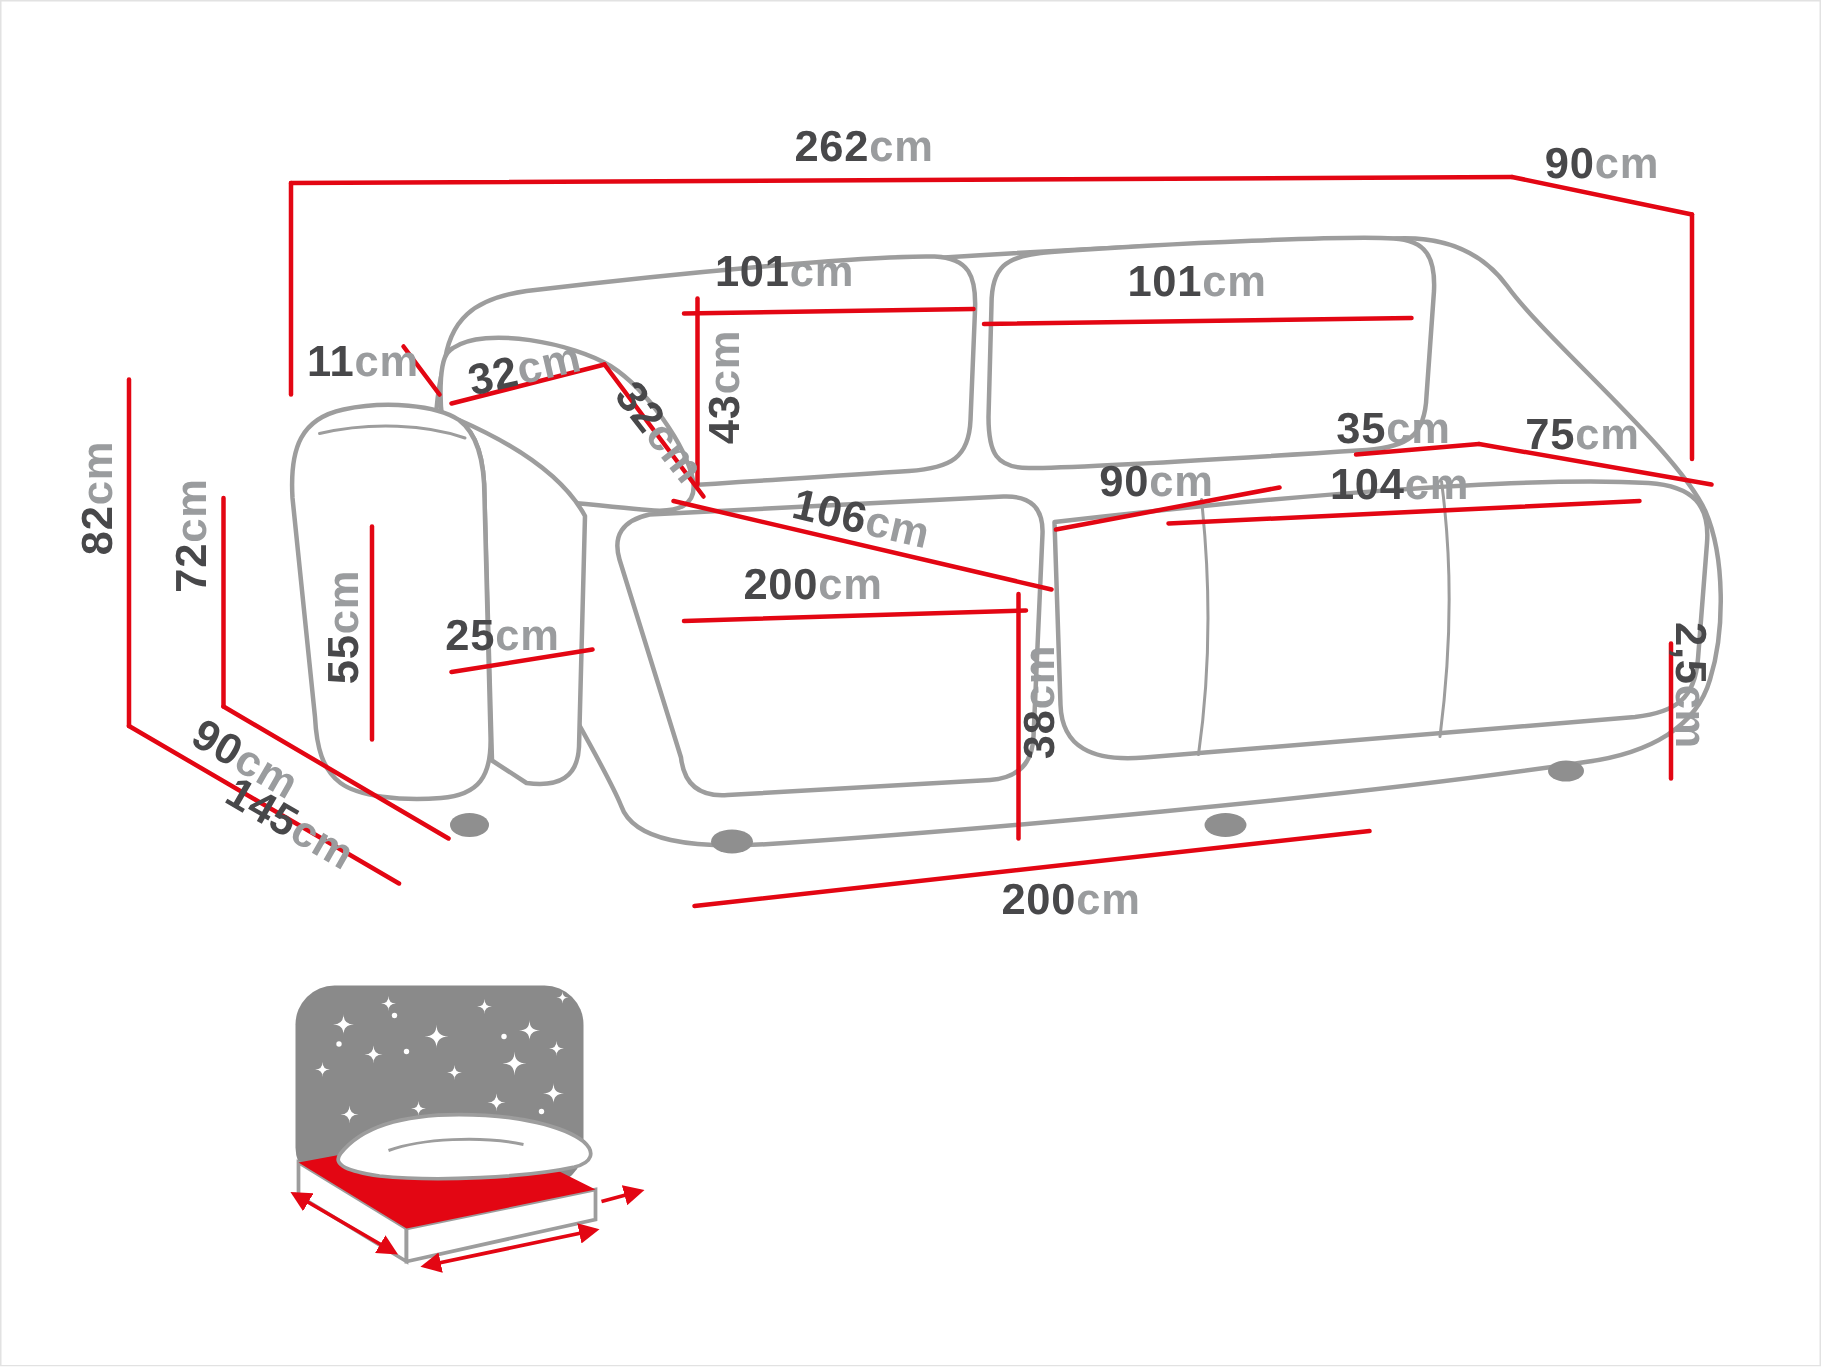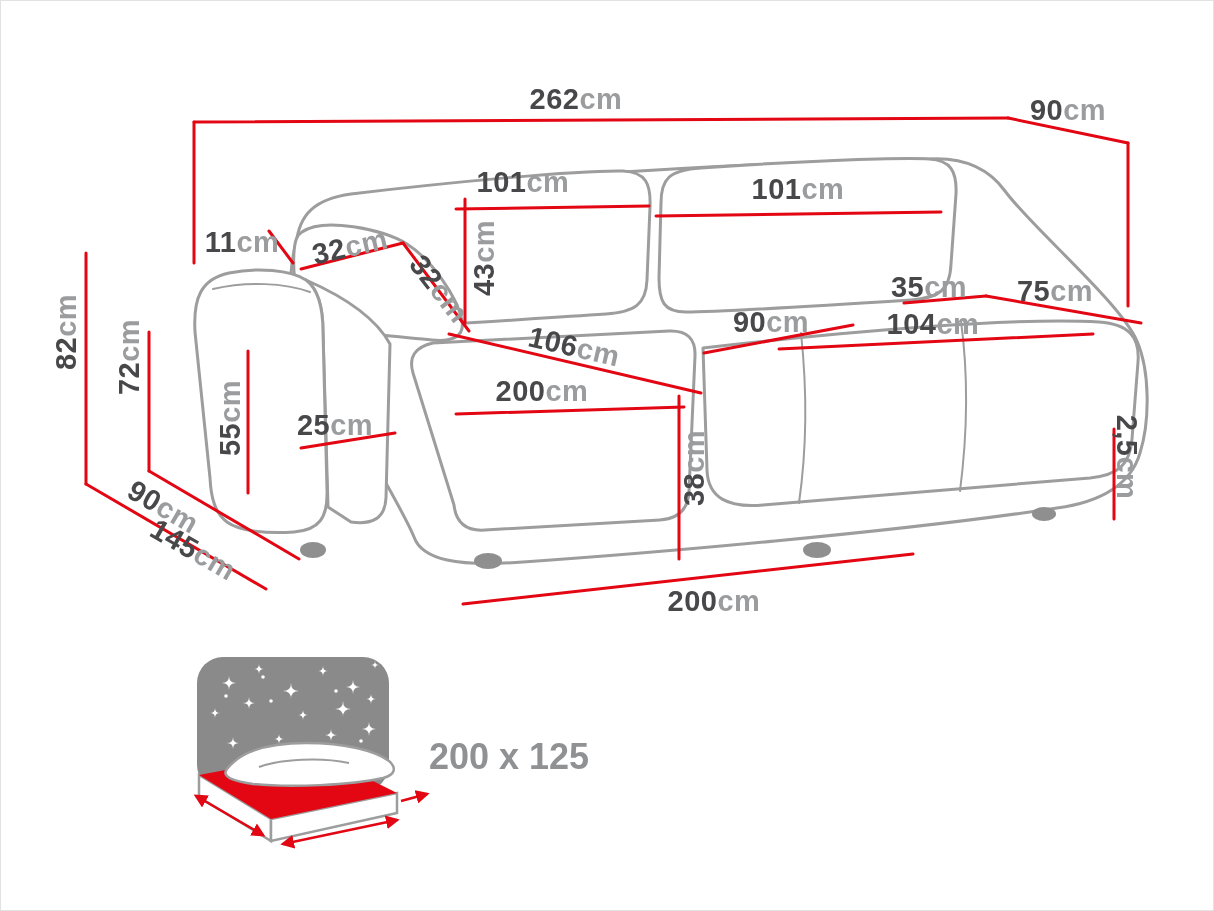--- a/index.html
+++ b/index.html
@@ -157,7 +157,6 @@
   <div class="dim" style="left:1125px;top:456px;transform:translate(-50%,-50%) rotate(90deg)"><span class="num">2,5</span><span class="unit">cm</span></div>
   <div class="dim" style="left:713px;top:600px"><span class="num">200</span><span class="unit">cm</span></div>
 
-  <div class="bed-size" style="left:508px;top:756px">200 x 125</div>
 
 </div>
 

